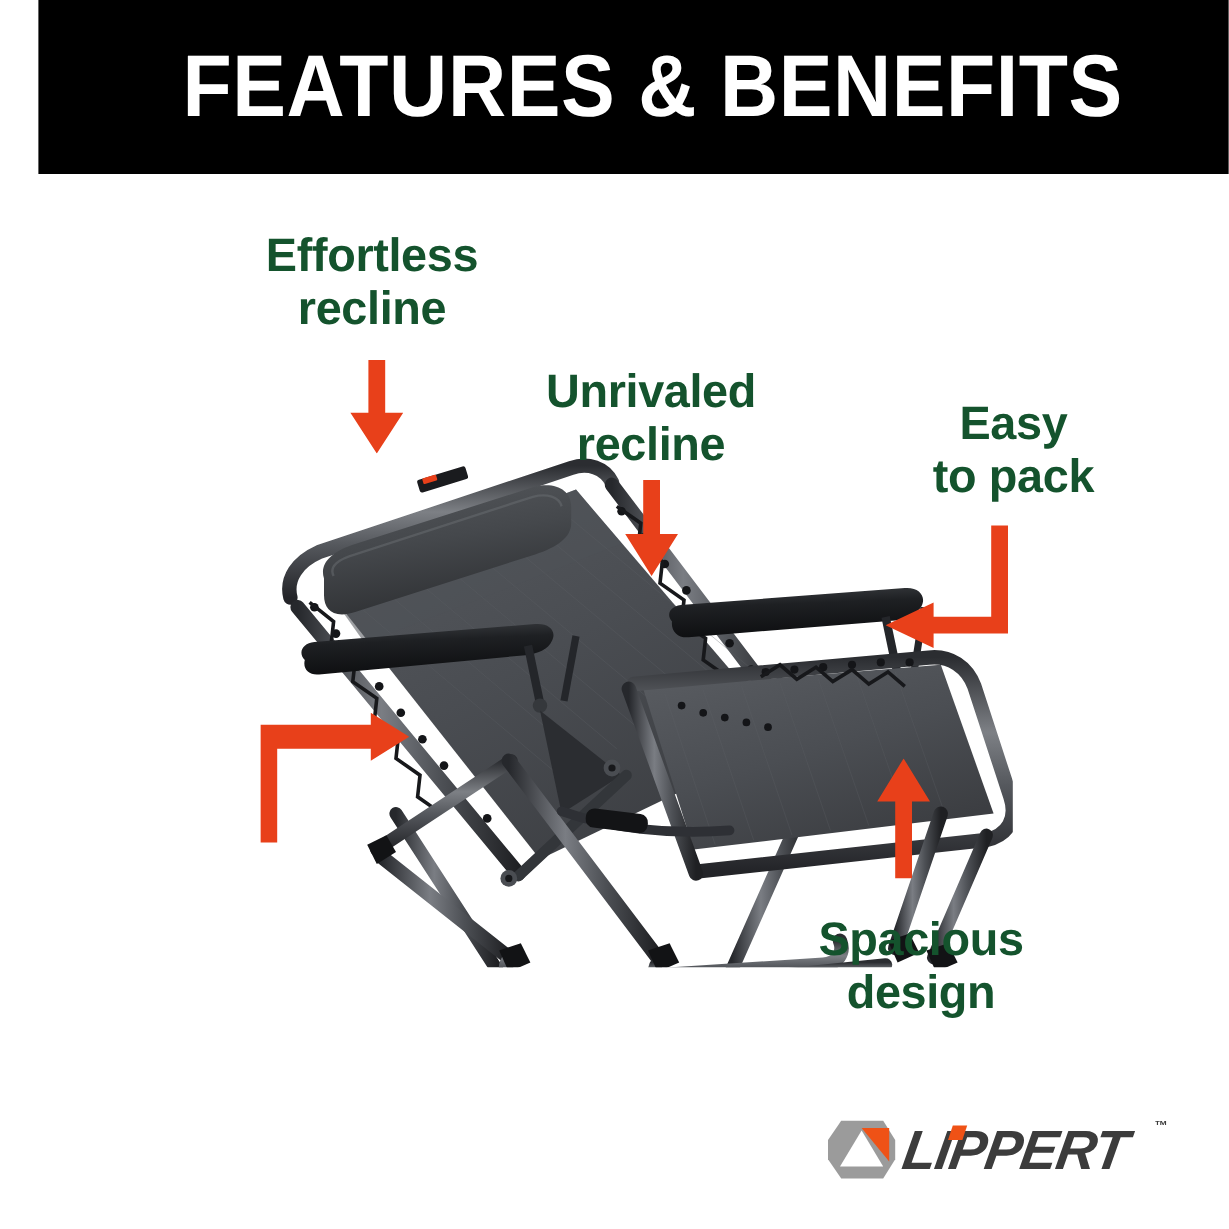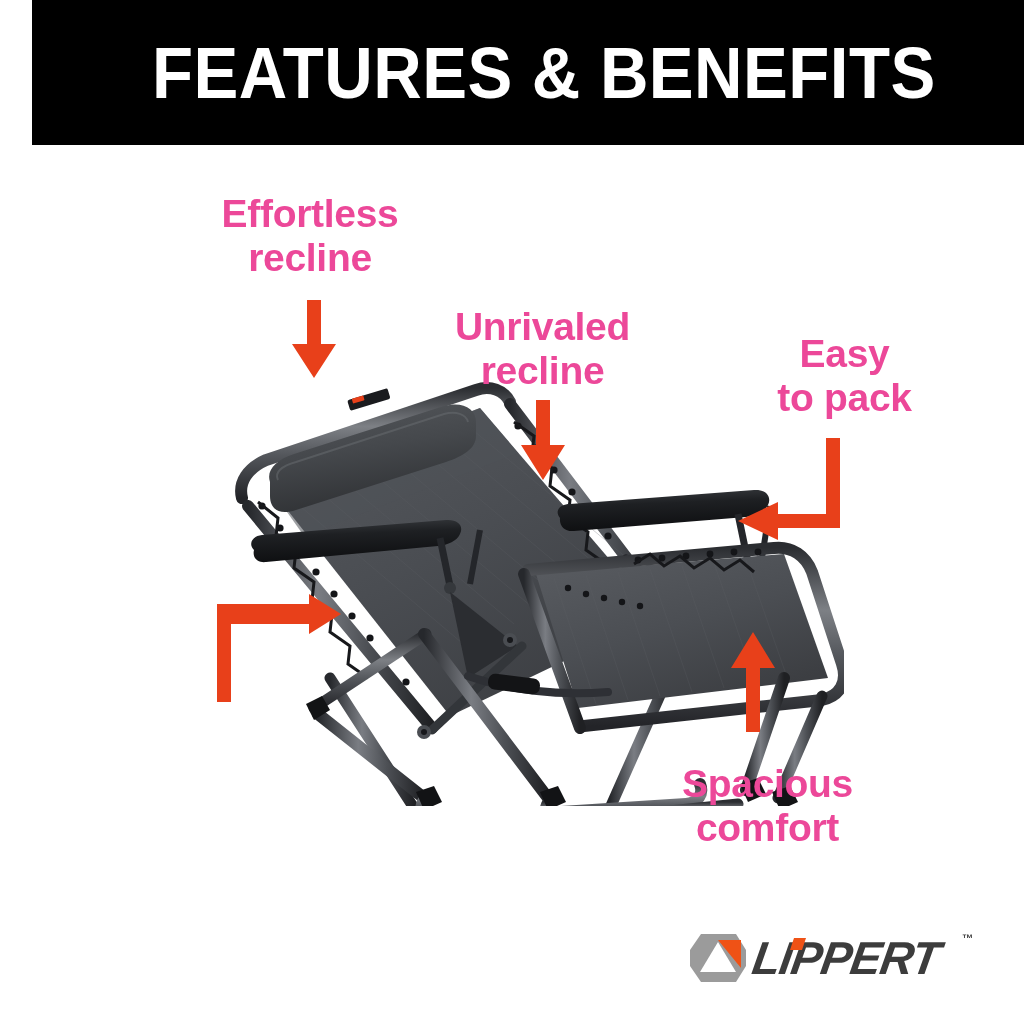--- a/index.html
+++ b/index.html
@@ -45,7 +45,7 @@
   
   .callout {
     position: absolute;
-    color: #ec4899;
+    color: #14532d;
     font-family: "Liberation Sans", sans-serif;
     font-weight: 700;
     font-size: 39px;

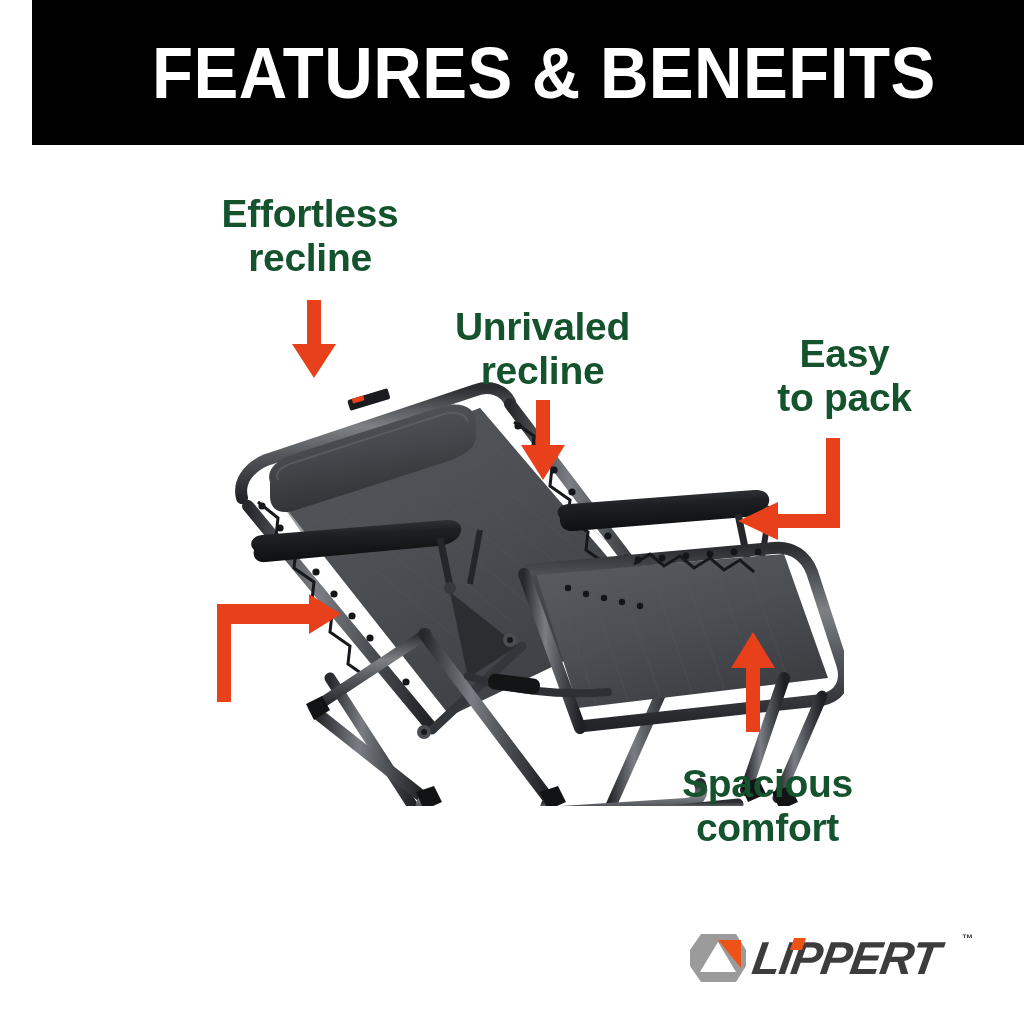--- a/index.html
+++ b/index.html
@@ -289,7 +289,7 @@
   </div>
 
   <div class="callout" id="label-spacious-design">Spacious
-comfort</div>
+design</div>
   <div class="arrow-svg" id="arrow-spacious-design">
     <svg width="56" height="100" viewBox="0 0 56 100" xmlns="http://www.w3.org/2000/svg">
       <path d="M28,0 L50,36 L35,36 L35,100 L21,100 L21,36 L6,36 Z" fill="#E8401A"></path>

